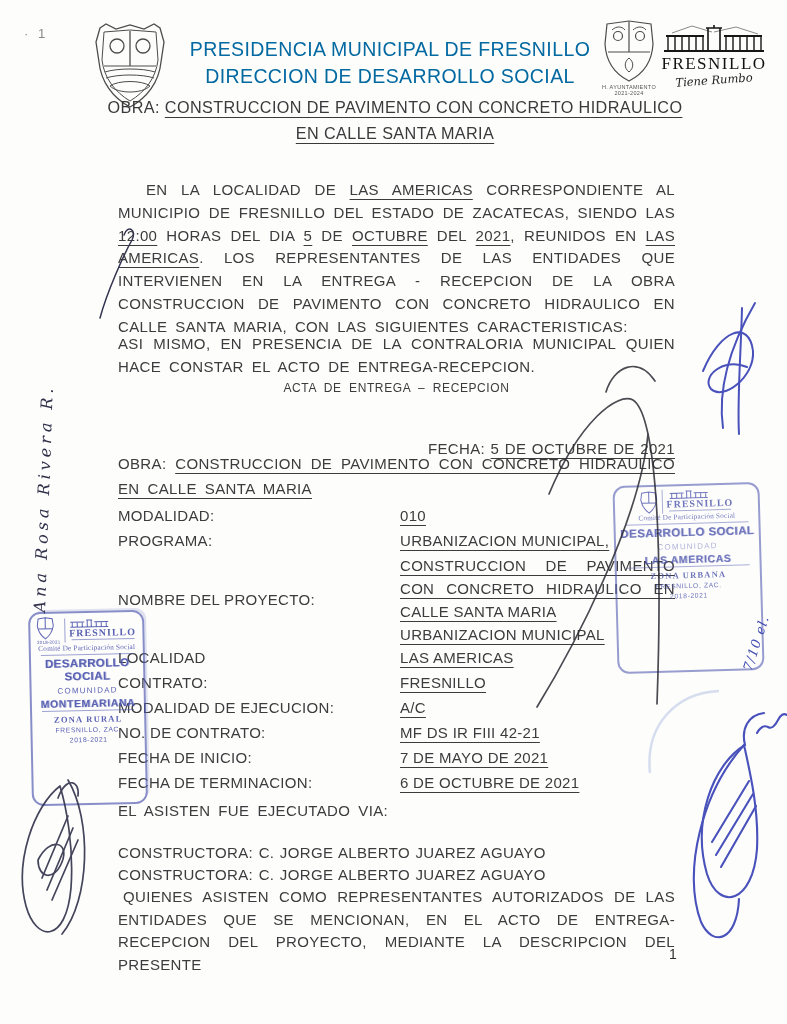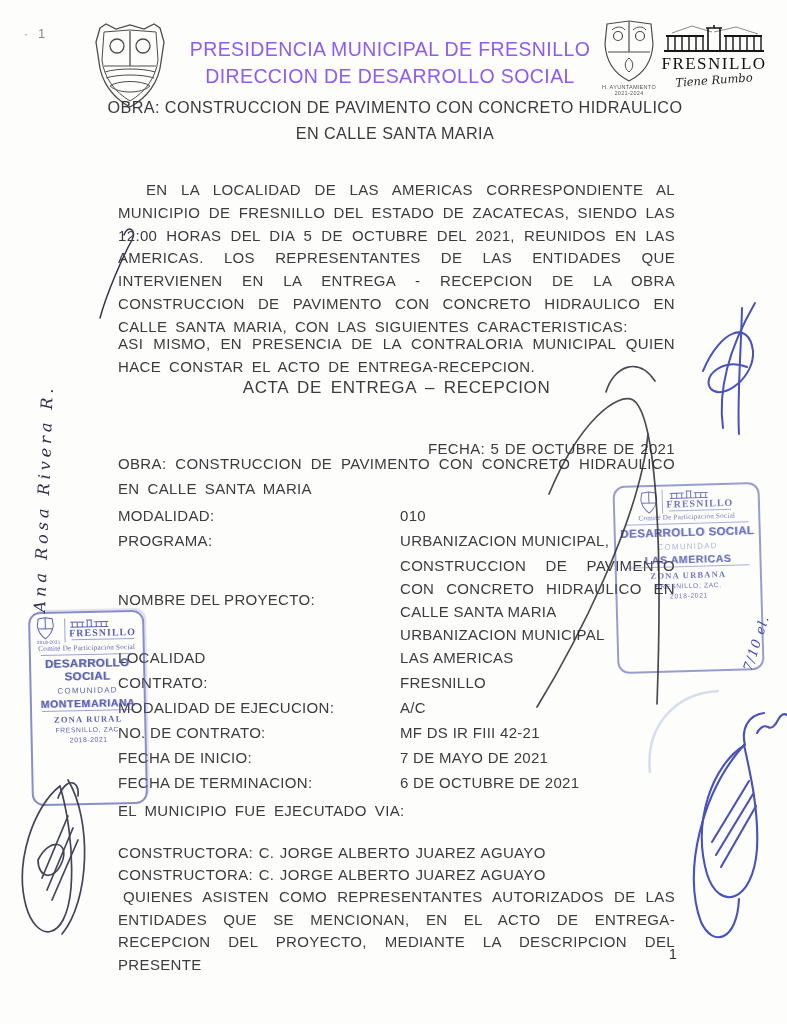--- a/index.html
+++ b/index.html
@@ -9,7 +9,7 @@
   .u{text-underline-offset:3.5px;text-decoration-thickness:1.3px;}
   
   .title{left:150px;top:36px;width:480px;text-align:center;font-size:19.5px;line-height:27px;
-         letter-spacing:.4px;color:#8b5cf6;}
+         letter-spacing:.4px;color:#0369a1;}
   .crest-caption{font-size:5.5px;color:#555;text-align:center;line-height:6px;letter-spacing:.3px;}
   .brand{left:655px;top:24px;width:118px;text-align:center;}
   .brand-name{font-family:"Liberation Serif",serif;font-size:17px;letter-spacing:1.5px;color:#111;}

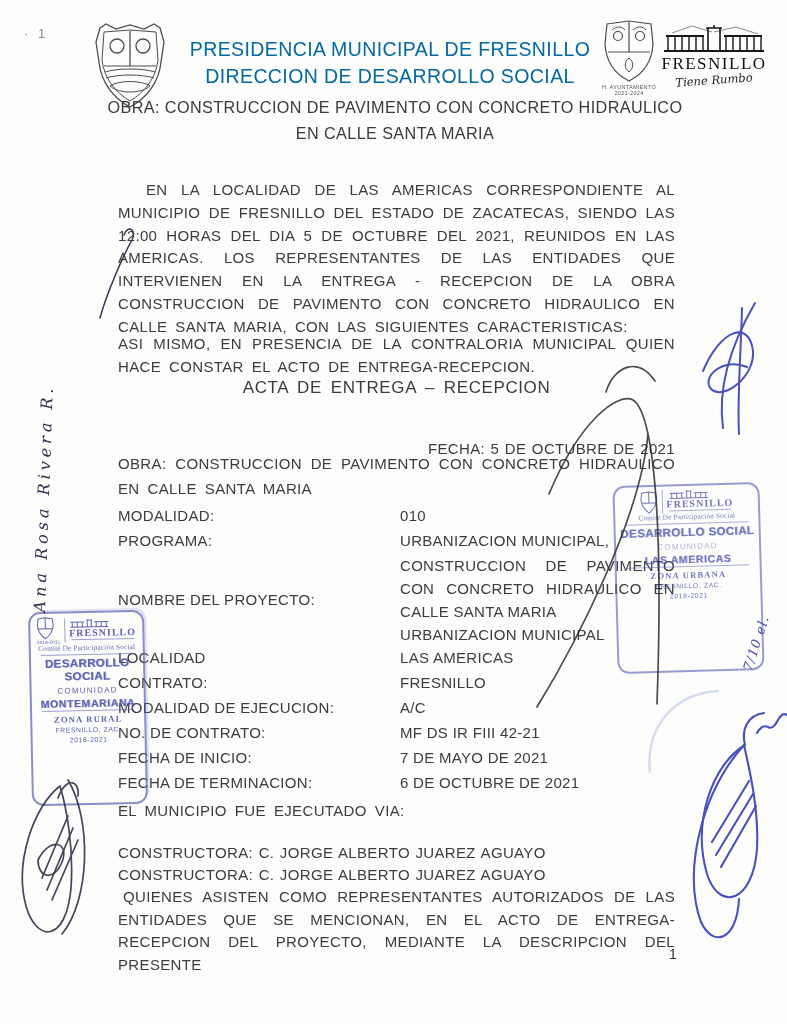--- a/index.html
+++ b/index.html
@@ -6,7 +6,7 @@
   .doc{position:relative;width:787px;height:1024px;background:#fdfdfc;margin:0 auto;overflow:hidden;
        font-family:"Liberation Sans",sans-serif;color:#3c3c3e;}
   .abs{position:absolute;}
-  .u{text-underline-offset:3.5px;text-decoration-thickness:1.3px;}
+  .u{text-decoration:underline;text-underline-offset:3.5px;text-decoration-thickness:1.3px;}
   
   .title{left:150px;top:36px;width:480px;text-align:center;font-size:19.5px;line-height:27px;
          letter-spacing:.4px;color:#0369a1;}

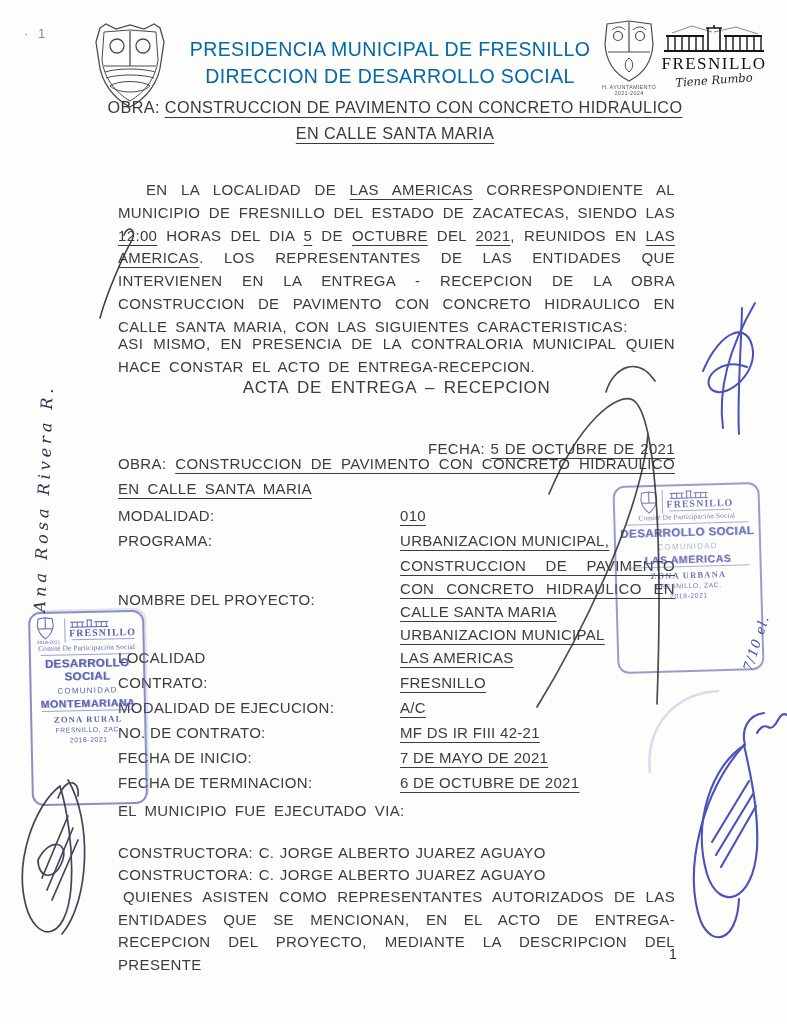--- a/index.html
+++ b/index.html
@@ -22,7 +22,7 @@
               word-spacing:3.5px;text-align:justify;}
   .intro{top:179px;text-indent:28px;}
   .asimismo{top:333px;}
-  .acta{top:377px;text-align:center;font-size:17px;letter-spacing:.6px;}
+  .acta{top:377px;text-align:center;font-size:12px;letter-spacing:.6px;}
   .fecha{top:438px;text-align:right;word-spacing:1px;}
   .obra-para{top:452px;line-height:24.6px;}
   .fields{left:118px;top:504px;width:557px;font-size:15px;letter-spacing:.3px;}

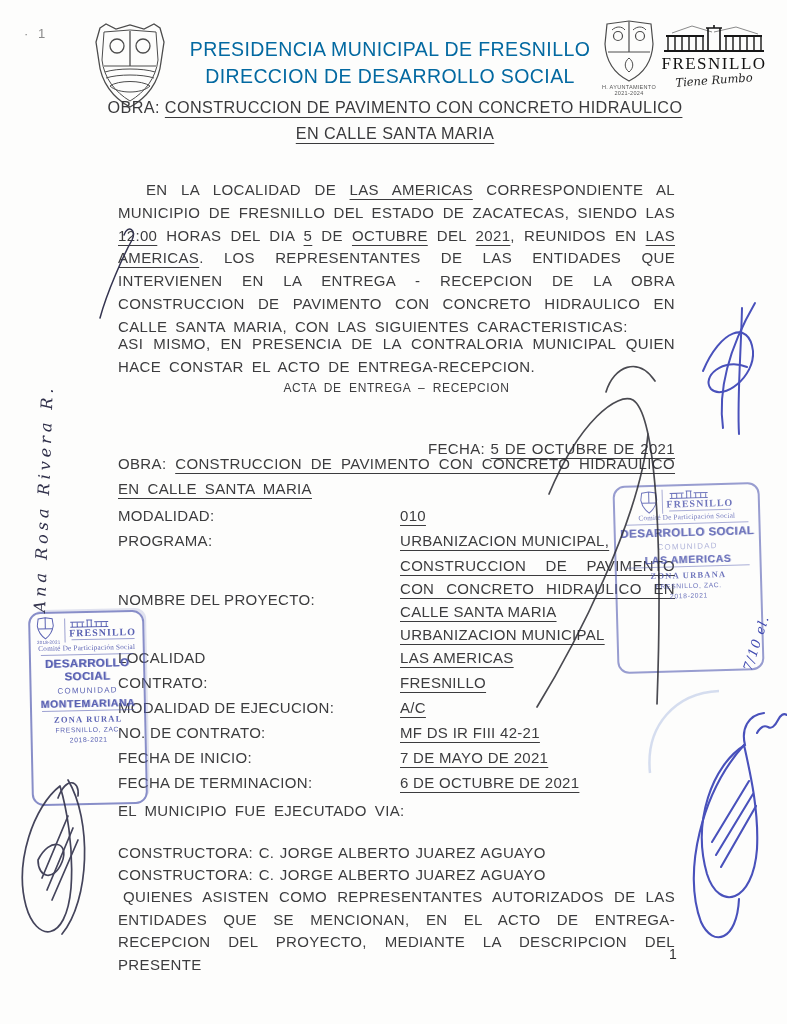--- a/index.html
+++ b/index.html
@@ -176,7 +176,7 @@
     </div>
   </div>
 
-  <div class="abs body-block ejec-head">EL MUNICIPIO FUE EJECUTADO VIA:</div>
+  <div class="abs body-block ejec-head">EL ASISTEN FUE EJECUTADO VIA:</div>
   <div class="abs body-block ctor">
     <div><span>CONSTRUCTORA: </span><span>C. JORGE ALBERTO JUAREZ AGUAYO</span></div>
     <div><span>CONSTRUCTORA: </span><span>C. JORGE ALBERTO JUAREZ AGUAYO</span></div>

